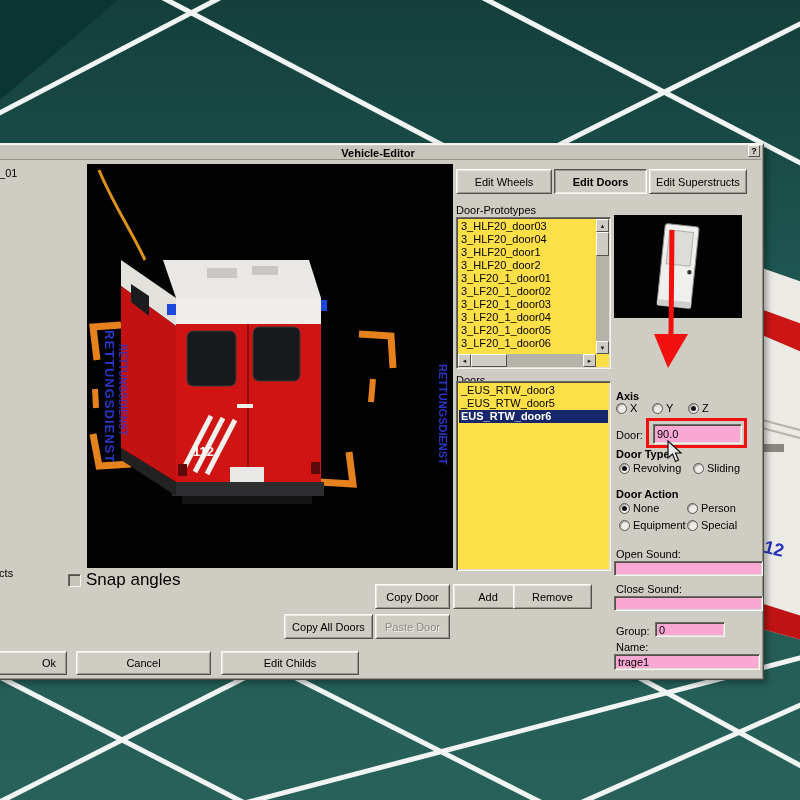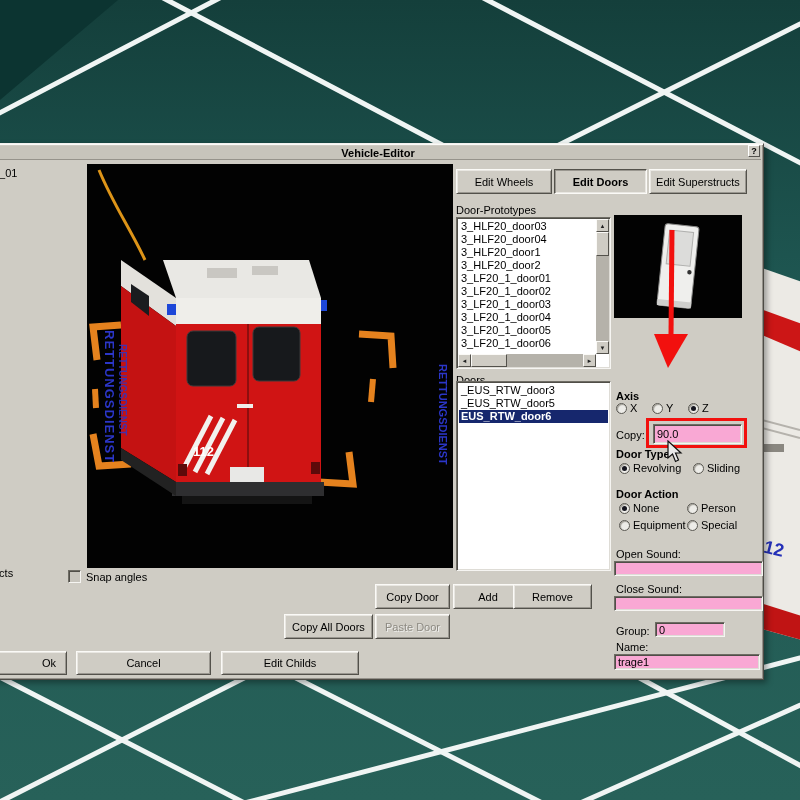--- a/index.html
+++ b/index.html
@@ -36,7 +36,7 @@
 
   input.field{position:absolute;font-size:11px;color:#000;padding:1px 3px;font-family:"Liberation Sans",sans-serif;outline:none}
 
-  .list{position:absolute;background:#ffffff;border:1px solid;border-color:#6e6c64 #f6f5f2 #f6f5f2 #6e6c64;
+  .list{position:absolute;background:#fde047;border:1px solid;border-color:#6e6c64 #f6f5f2 #f6f5f2 #6e6c64;
     box-shadow:inset 1px 1px 0 #504e48, inset -1px -1px 0 #dedcd6;overflow:hidden}
   .list-inner{position:absolute;left:2px;top:2px;right:15px;bottom:2px;overflow:hidden}
   .li{height:13px;line-height:13px;font-size:11px;color:#000;padding-left:2px;white-space:nowrap;overflow:hidden}

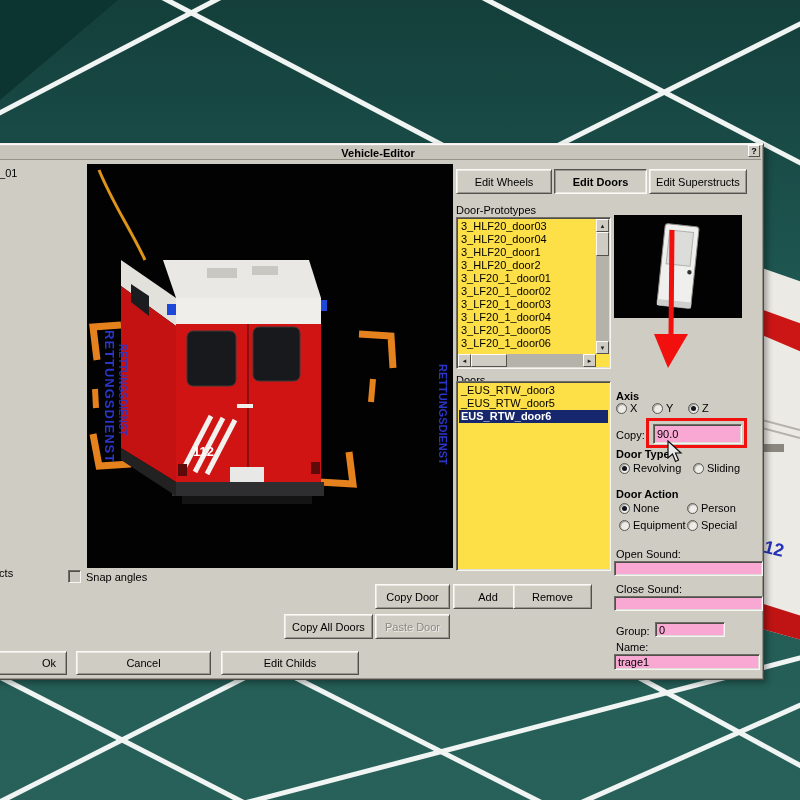--- a/index.html
+++ b/index.html
@@ -234,7 +234,7 @@
     <span>Z</span>
   </span>
 
-  <span class="label" style="left:623px;top:285px">Copy:</span>
+  <span class="label" style="left:623px;top:285px">Door:</span>
   <input class="field sunken" style="left: 660px; top: 280px; width: 89px; height: 20px;" readonly="" value="90.0">
 
   <span class="label b" style="left:623px;top:304px">Door Type</span>

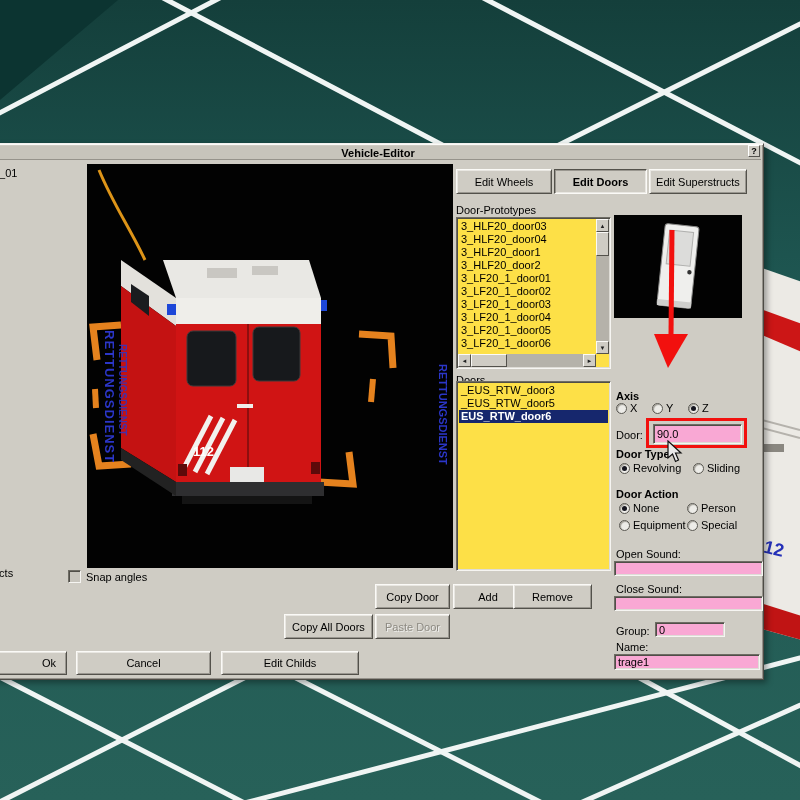--- a/index.html
+++ b/index.html
@@ -57,7 +57,7 @@
   .radio.sel{position:relative}
   .radio.sel::after{content:"";position:absolute;left:2px;top:2px;width:5px;height:5px;border-radius:50%;background:#15151f}
 
-  .check-item{position:absolute;display:flex;align-items:center;font-size:11px;color:#000}
+  .check-item{position:absolute;display:flex;align-items:center;font-size:17px;color:#000}
   .checkbox{width:13px;height:13px;margin-right:5px;background:#c8c5bd;border:1px solid;
     border-color:#6e6c64 #f6f5f2 #f6f5f2 #6e6c64;box-shadow:inset 1px 1px 0 #504e48}
 

